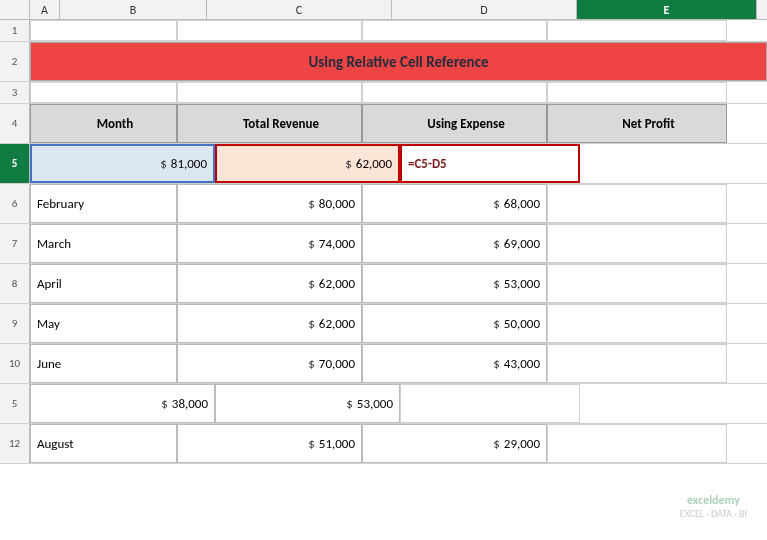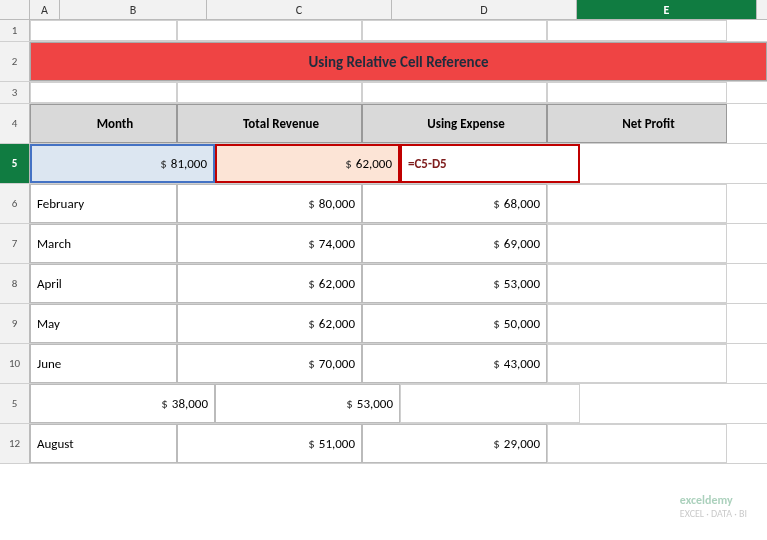--- a/index.html
+++ b/index.html
@@ -169,7 +169,7 @@
       bottom: 20px;
       right: 20px;
       opacity: 0.35;
-      text-align: left;
+      text-align: center;
       font-size: 10px;
       color: #666;
       pointer-events: none;

